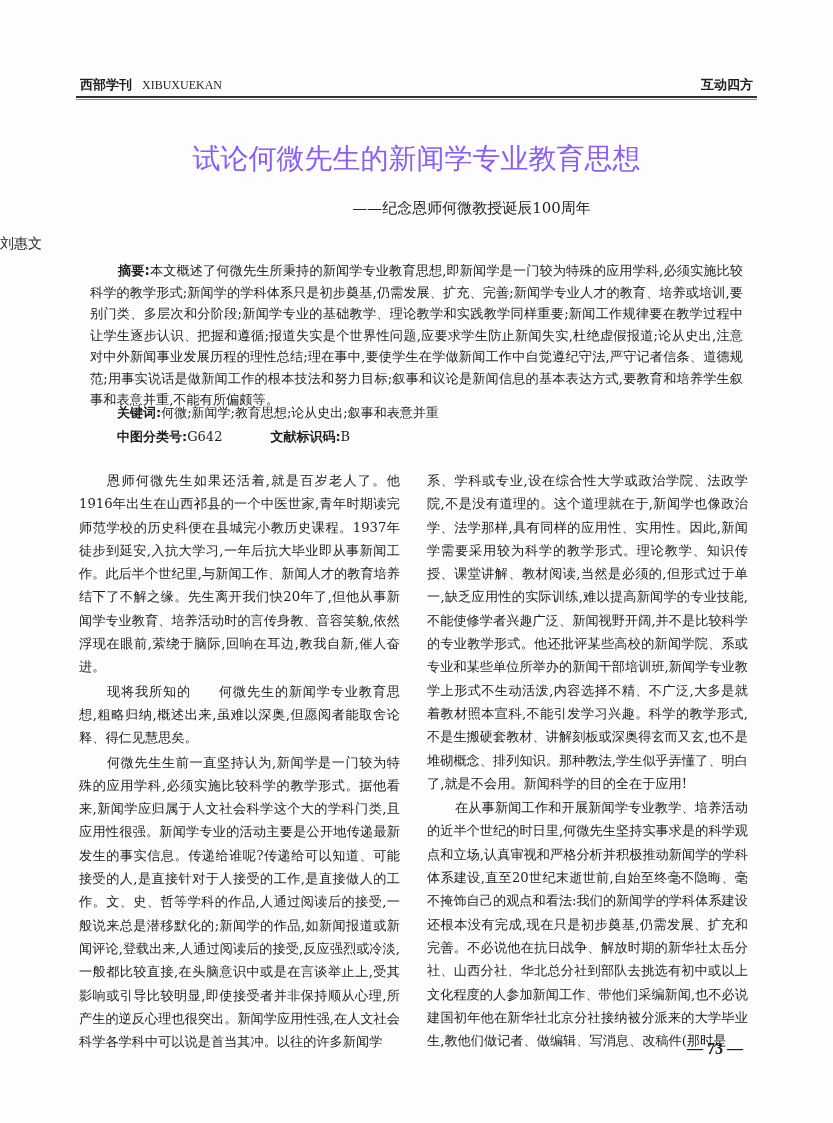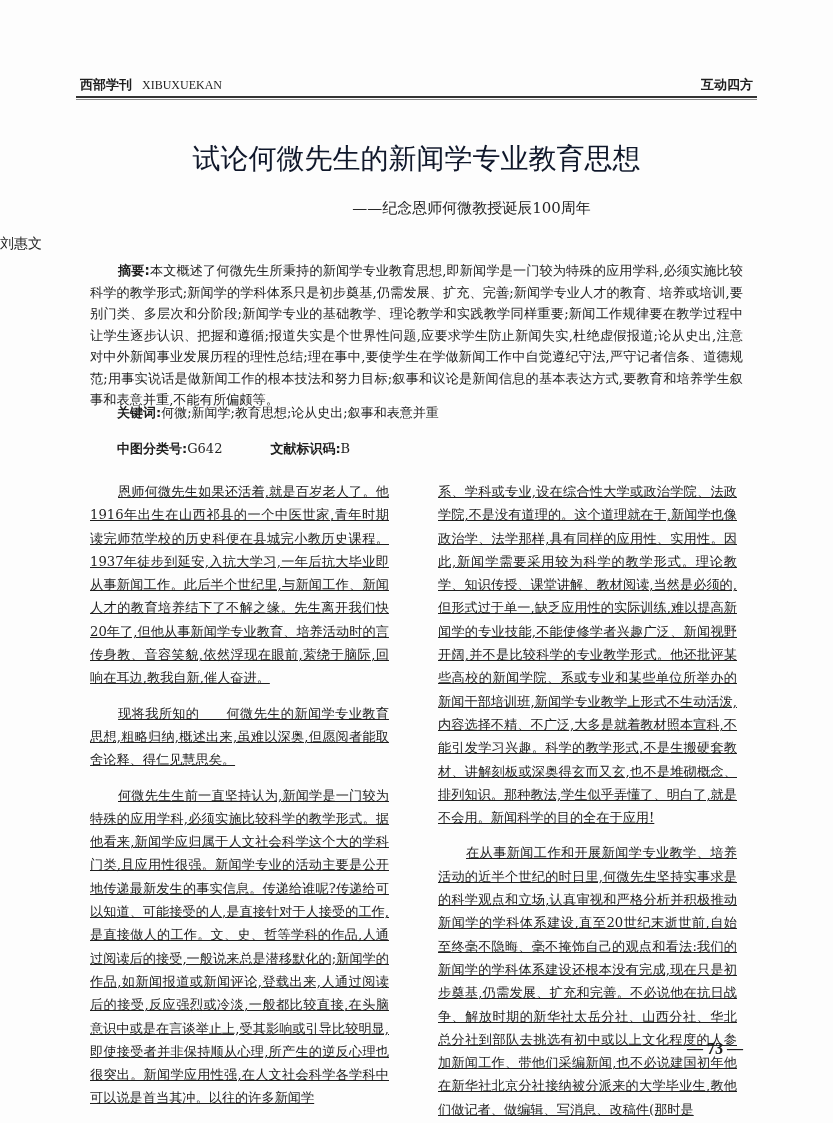--- a/index.html
+++ b/index.html
@@ -13,7 +13,7 @@
   .rule1 { position: absolute; left: 76px; right: 76px; top: 96px; height: 2px; background: #333; }
   .rule2 { position: absolute; left: 76px; right: 76px; top: 99px; height: 1px; background: #888; }
   .title { position: absolute; left: 0; right: 0; top: 140px; text-align: center;
-           font-family: "DejaVu Sans", sans-serif; font-size: 28px; letter-spacing: 0px; color: #0f172a; font-weight: normal; }
+           font-family: "DejaVu Sans", sans-serif; font-size: 28px; letter-spacing: 0px; color: #8b5cf6; font-weight: normal; }
   .subtitle { position: absolute; left: 0; right: 0; top: 199px; text-align: center; padding-left: 110px;
               font-size: 15px; color: #222; }
   .author { position: absolute; left: 0; right: 0; top: 235px; font-size: 14px; }

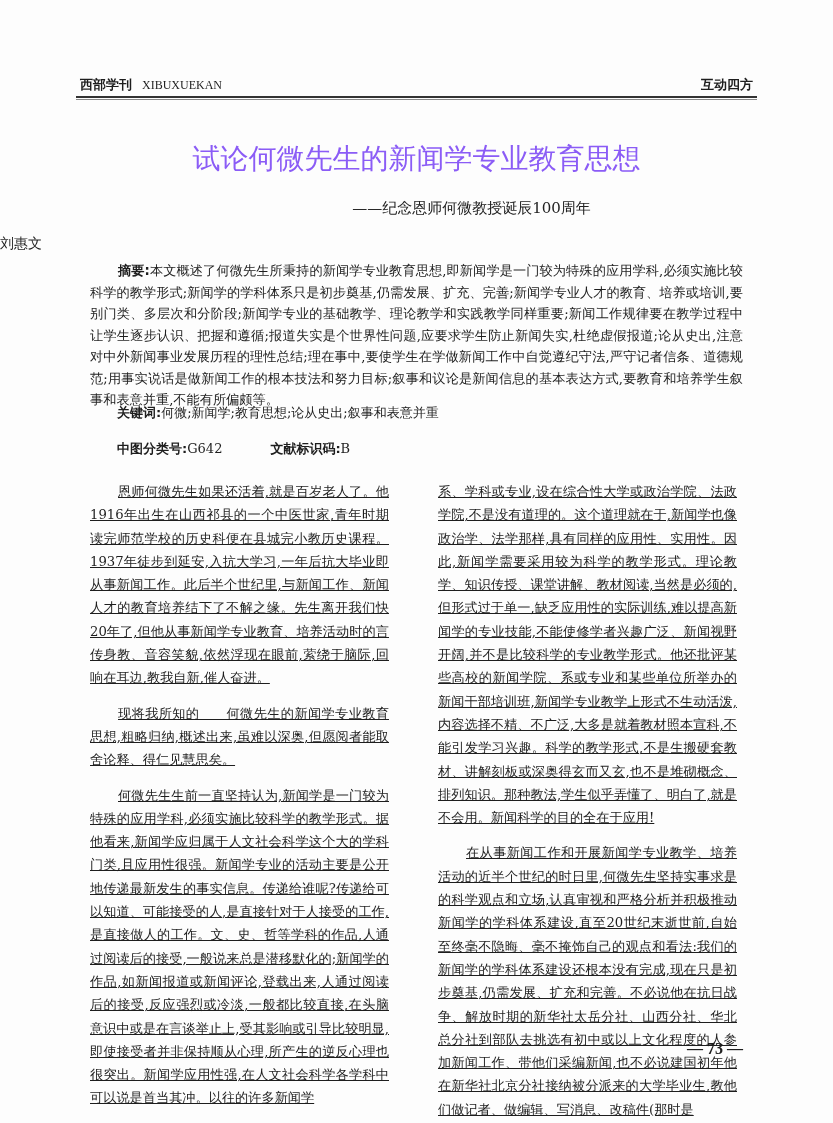--- a/index.html
+++ b/index.html
@@ -21,7 +21,7 @@
               text-align: justify; text-indent: 28px; }
   .lbl { font-family: "DejaVu Sans", sans-serif; font-weight: bold; }
   .keywords { position: absolute; left: 117px; right: 90px; top: 404px; font-size: 13px; }
-  .meta { position: absolute; left: 117px; right: 90px; top: 440px; font-size: 13px; display: flex; }
+  .meta { position: absolute; left: 117px; right: 90px; top: 428px; font-size: 13px; display: flex; }
   .meta span.item { margin-right: 48px; }
   .col { position: absolute; top: 468px; width: 323px; font-size: 13.2px; line-height: 23.3px;
          text-align: justify; }

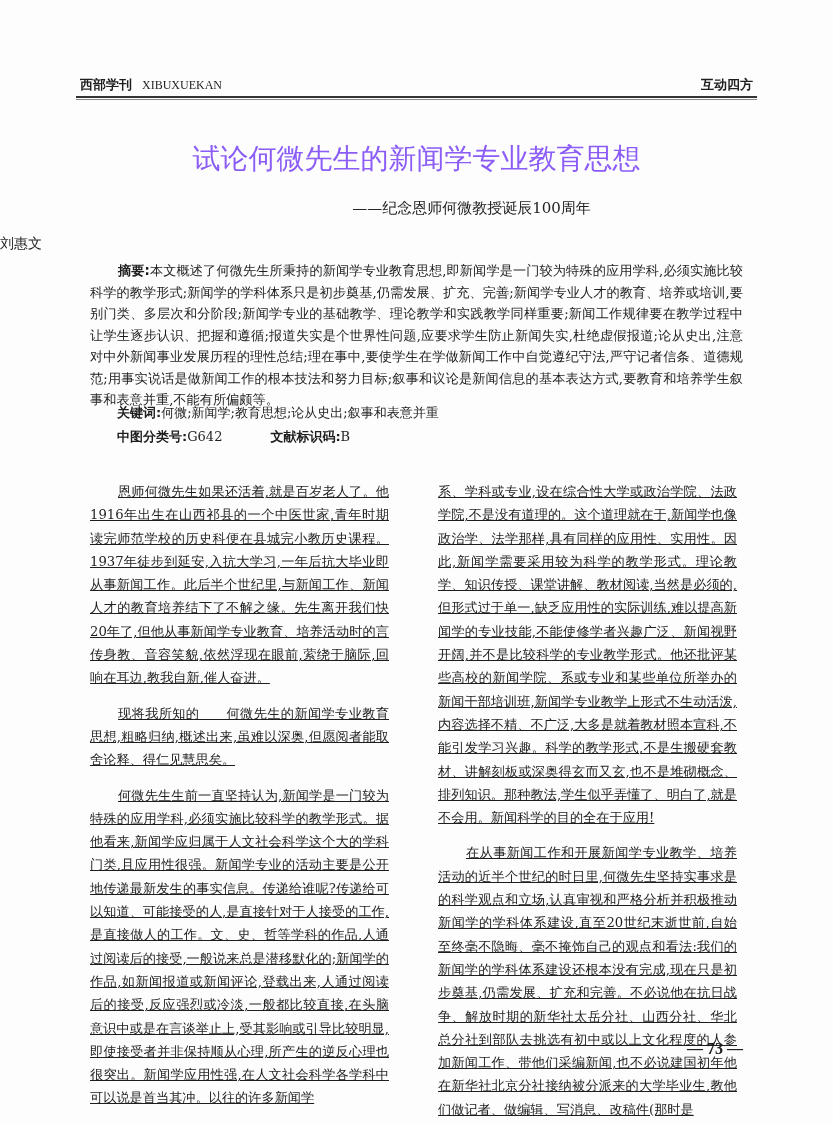--- a/index.html
+++ b/index.html
@@ -25,7 +25,7 @@
   .meta span.item { margin-right: 48px; }
   .col { position: absolute; top: 468px; width: 323px; font-size: 13.2px; line-height: 23.3px;
          text-align: justify; }
-  .col p { margin: 12px; text-indent: 28px; text-decoration: underline; }
+  .col p { margin: 1px; text-indent: 28px; }
   .col p.cont { text-indent: 0; }
   .col.left { left: 78px; }
   .col.right { left: 426px; }

